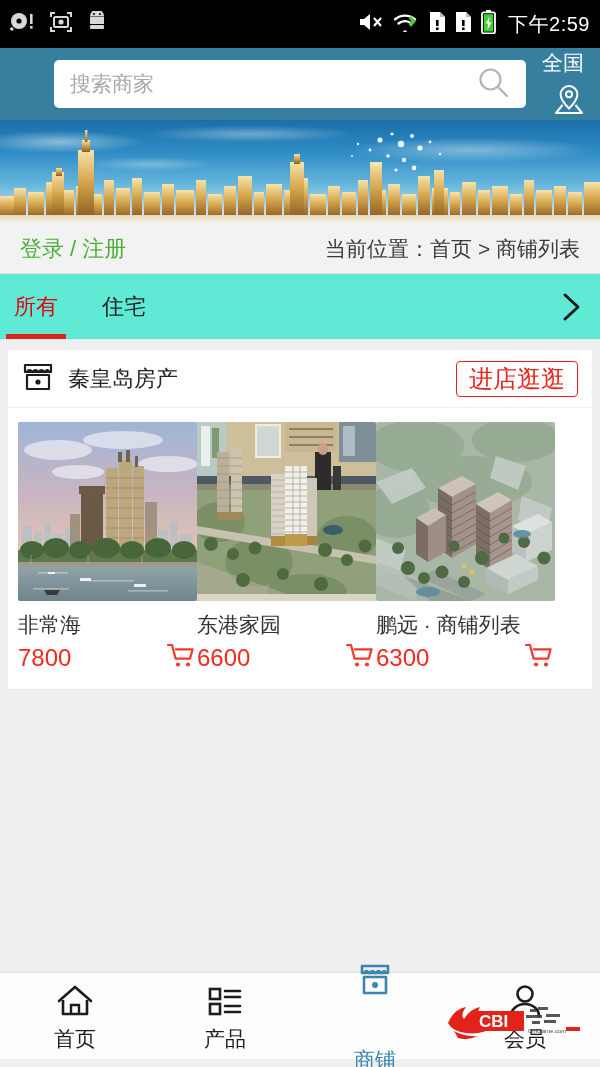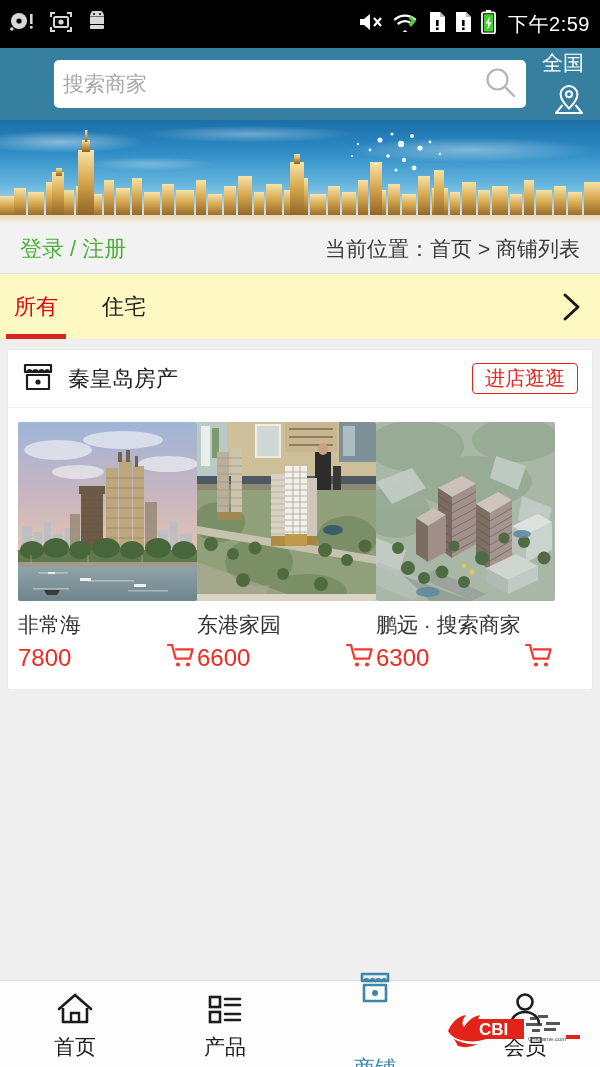--- a/index.html
+++ b/index.html
@@ -29,7 +29,7 @@
   }
   .searchbox{
     flex:1; height:48px; background:#fff; border-radius:5px;
-    display:flex; align-items:center; padding:0 9px;
+    display:flex; align-items:center; padding:0 16px;
     margin-left:40px;
   }
   .searchbox input{

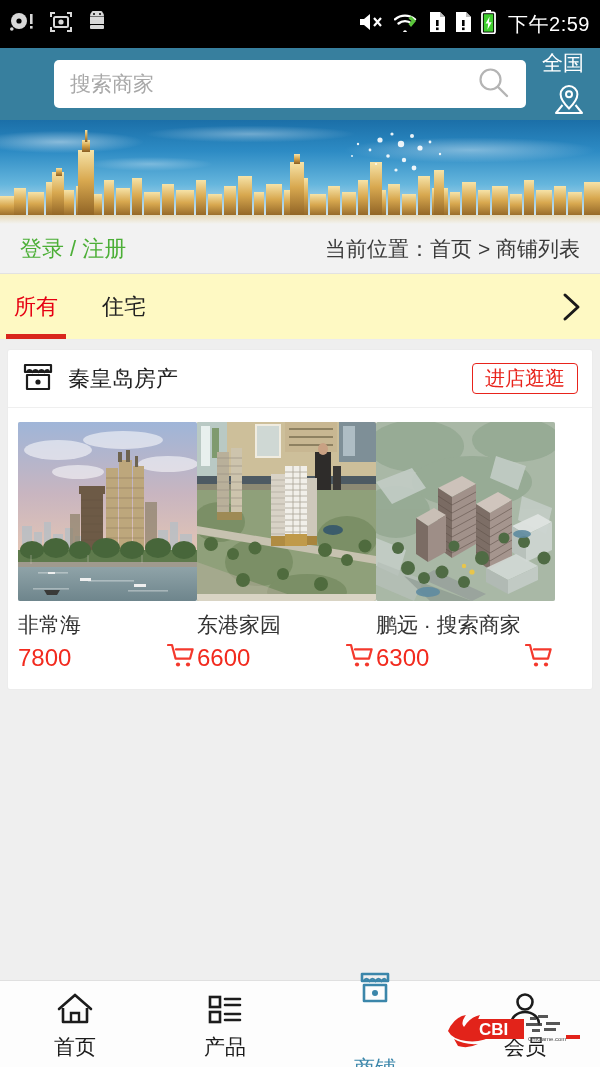--- a/index.html
+++ b/index.html
@@ -70,7 +70,7 @@
 
   
   .tabs{
-    height:66px; background:#fef9c3; display:flex; align-items:center;
+    height:66px; background:#5eead4; display:flex; align-items:center;
     padding:0 14px; position:relative; border-bottom:1px solid #ececec;
   }
   .tab{

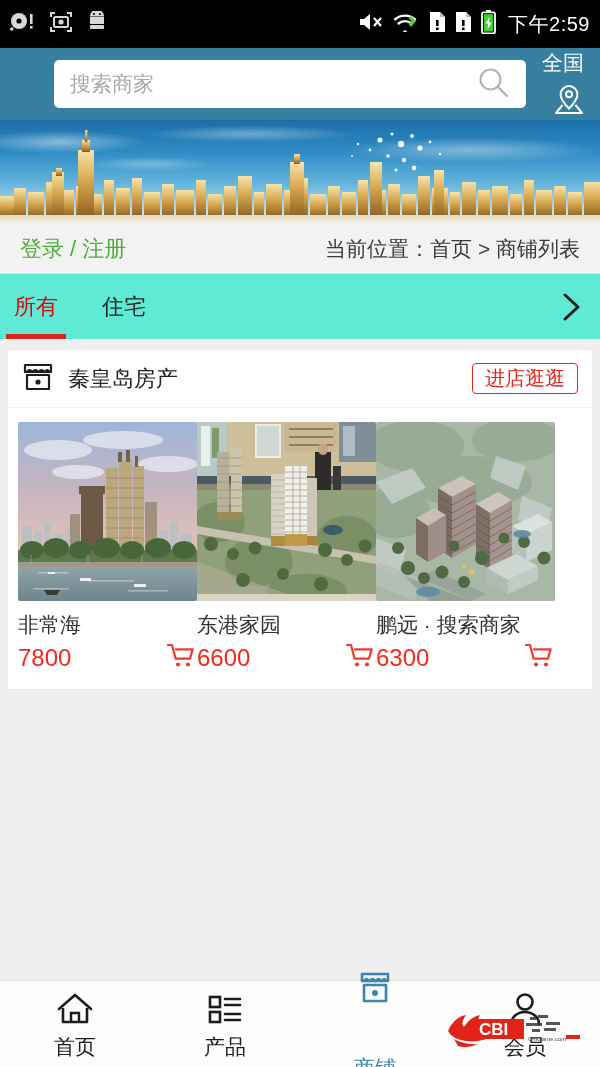--- a/index.html
+++ b/index.html
@@ -96,7 +96,7 @@
   .store-name{ font-size:22px; color:#222; margin-left:14px; }
   .enter-btn{
     margin-left:auto; border:1.5px solid #e8231b; color:#e8231b;
-    font-size:20px; padding:1px 12px; border-radius:4px;
+    font-size:24px; padding:1px 12px; border-radius:4px;
     background:#fff; cursor:pointer;
     font-family:Liberation Sans, sans-serif;
   }

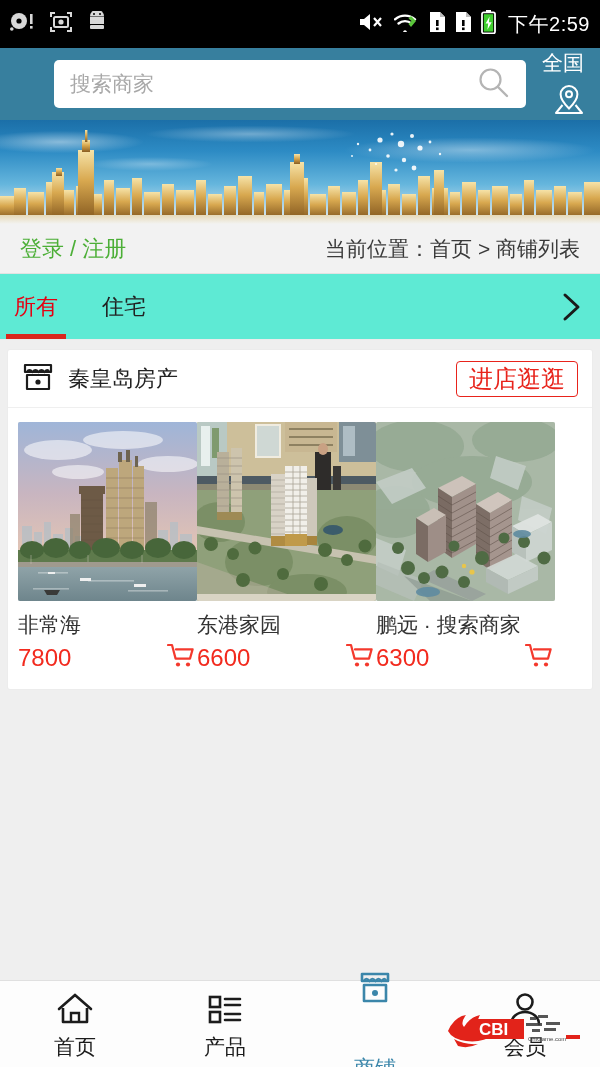--- a/index.html
+++ b/index.html
@@ -620,7 +620,7 @@
             </g>
         </svg>
       </div>
-      <div class="p-title">鹏远 · 搜索商家</div>
+      <div class="p-title">鹏远 · 商铺列表</div>
       <div class="p-row">
         <span class="p-price">6300</span>
         <span class="p-cart">

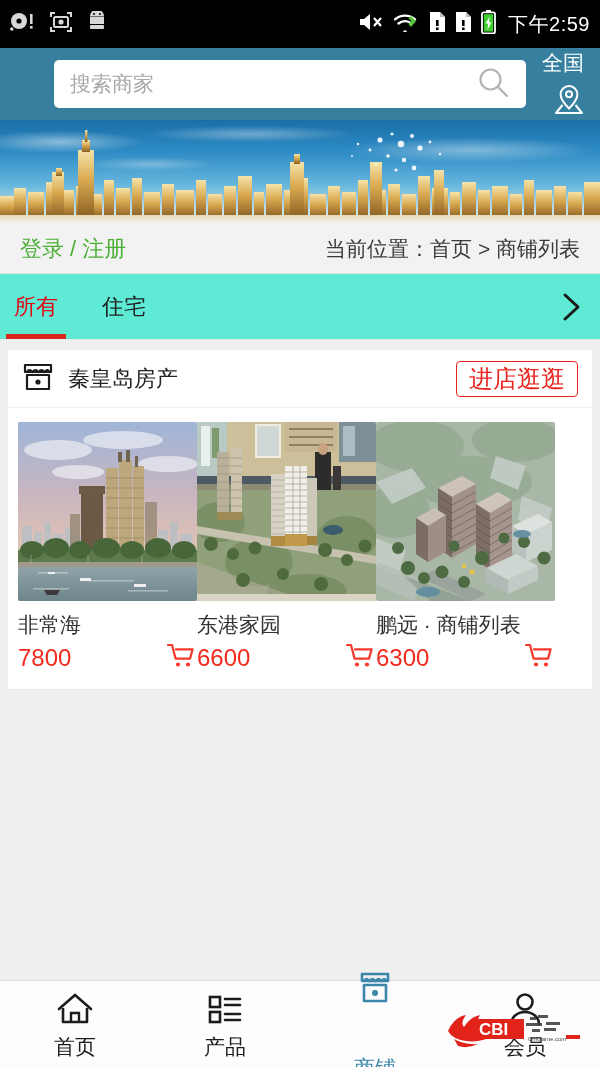--- a/index.html
+++ b/index.html
@@ -119,7 +119,7 @@
 
   
   .bottomnav{
-    position:absolute; left:0; bottom:0; width:600px; height:87px;
+    position:absolute; left:0; bottom:8px; width:600px; height:87px;
     background:#fdfdfd; border-top:1px solid #e0e0e0;
     display:flex; align-items:center;
   }

